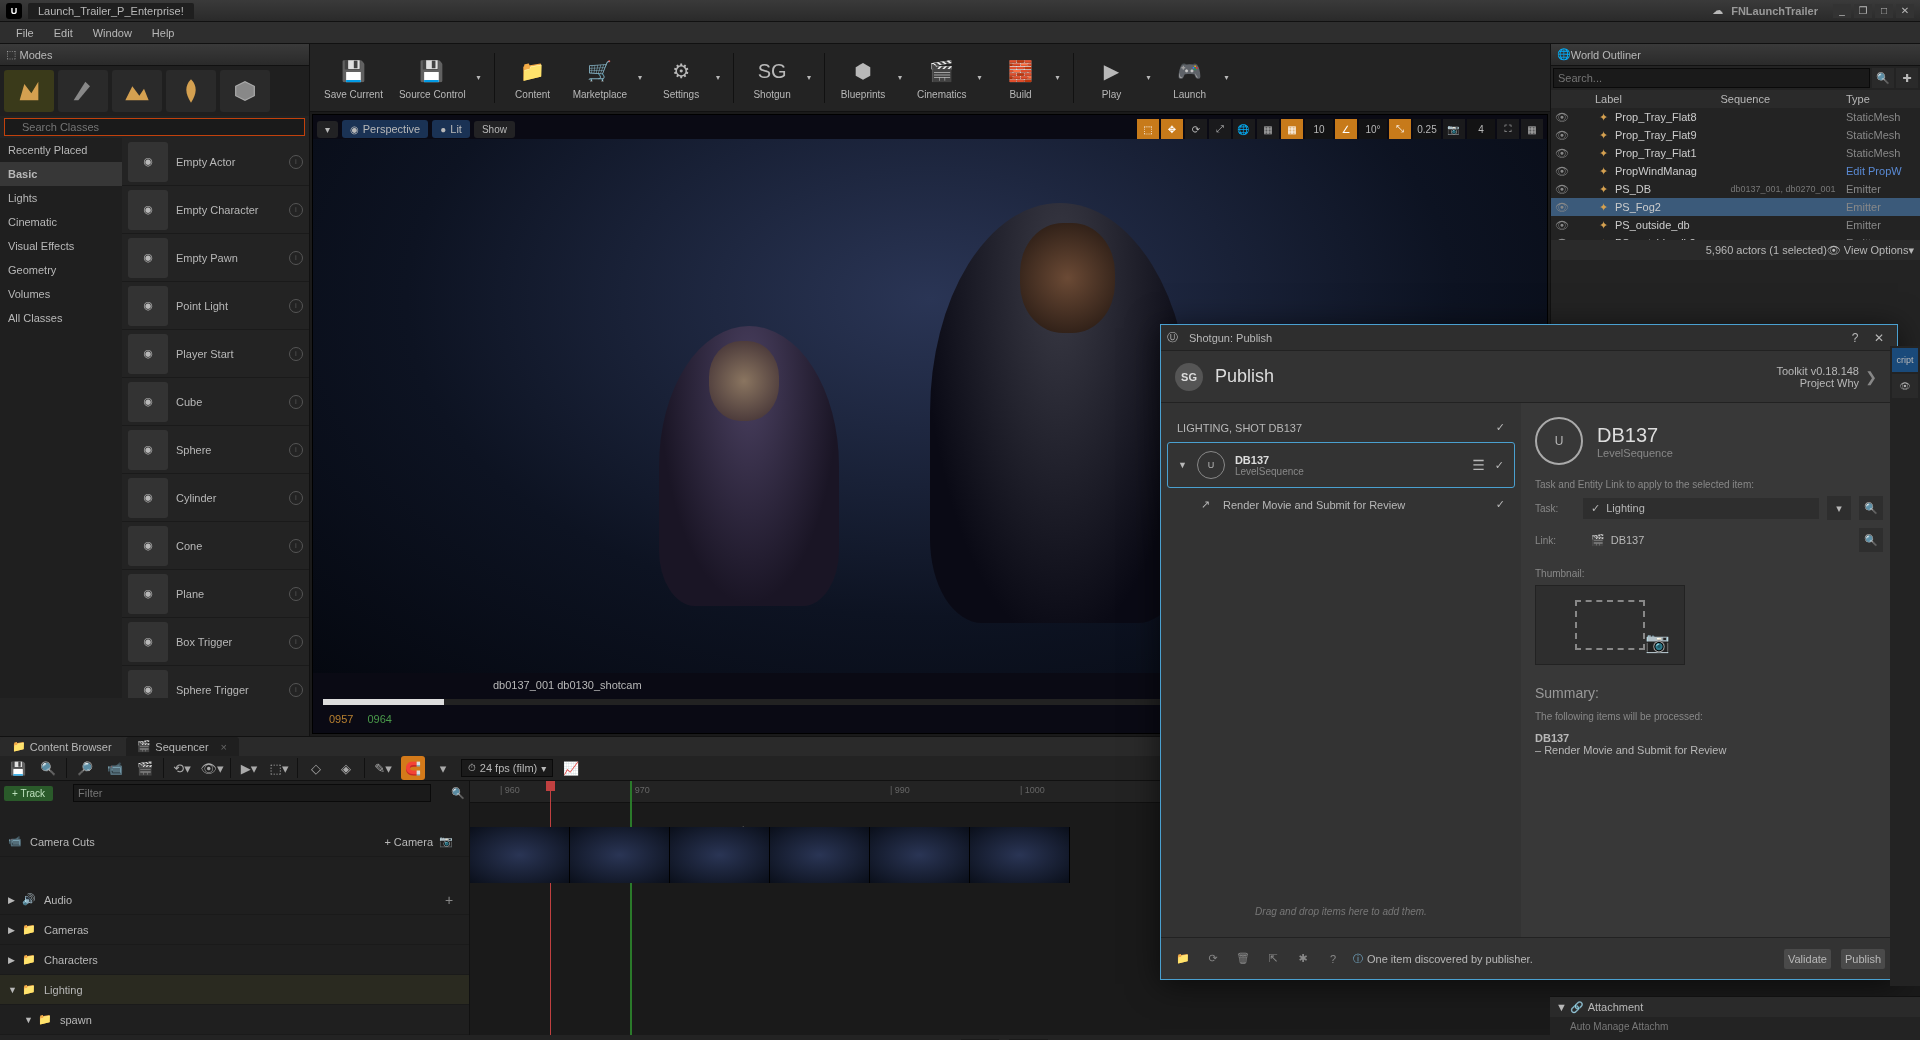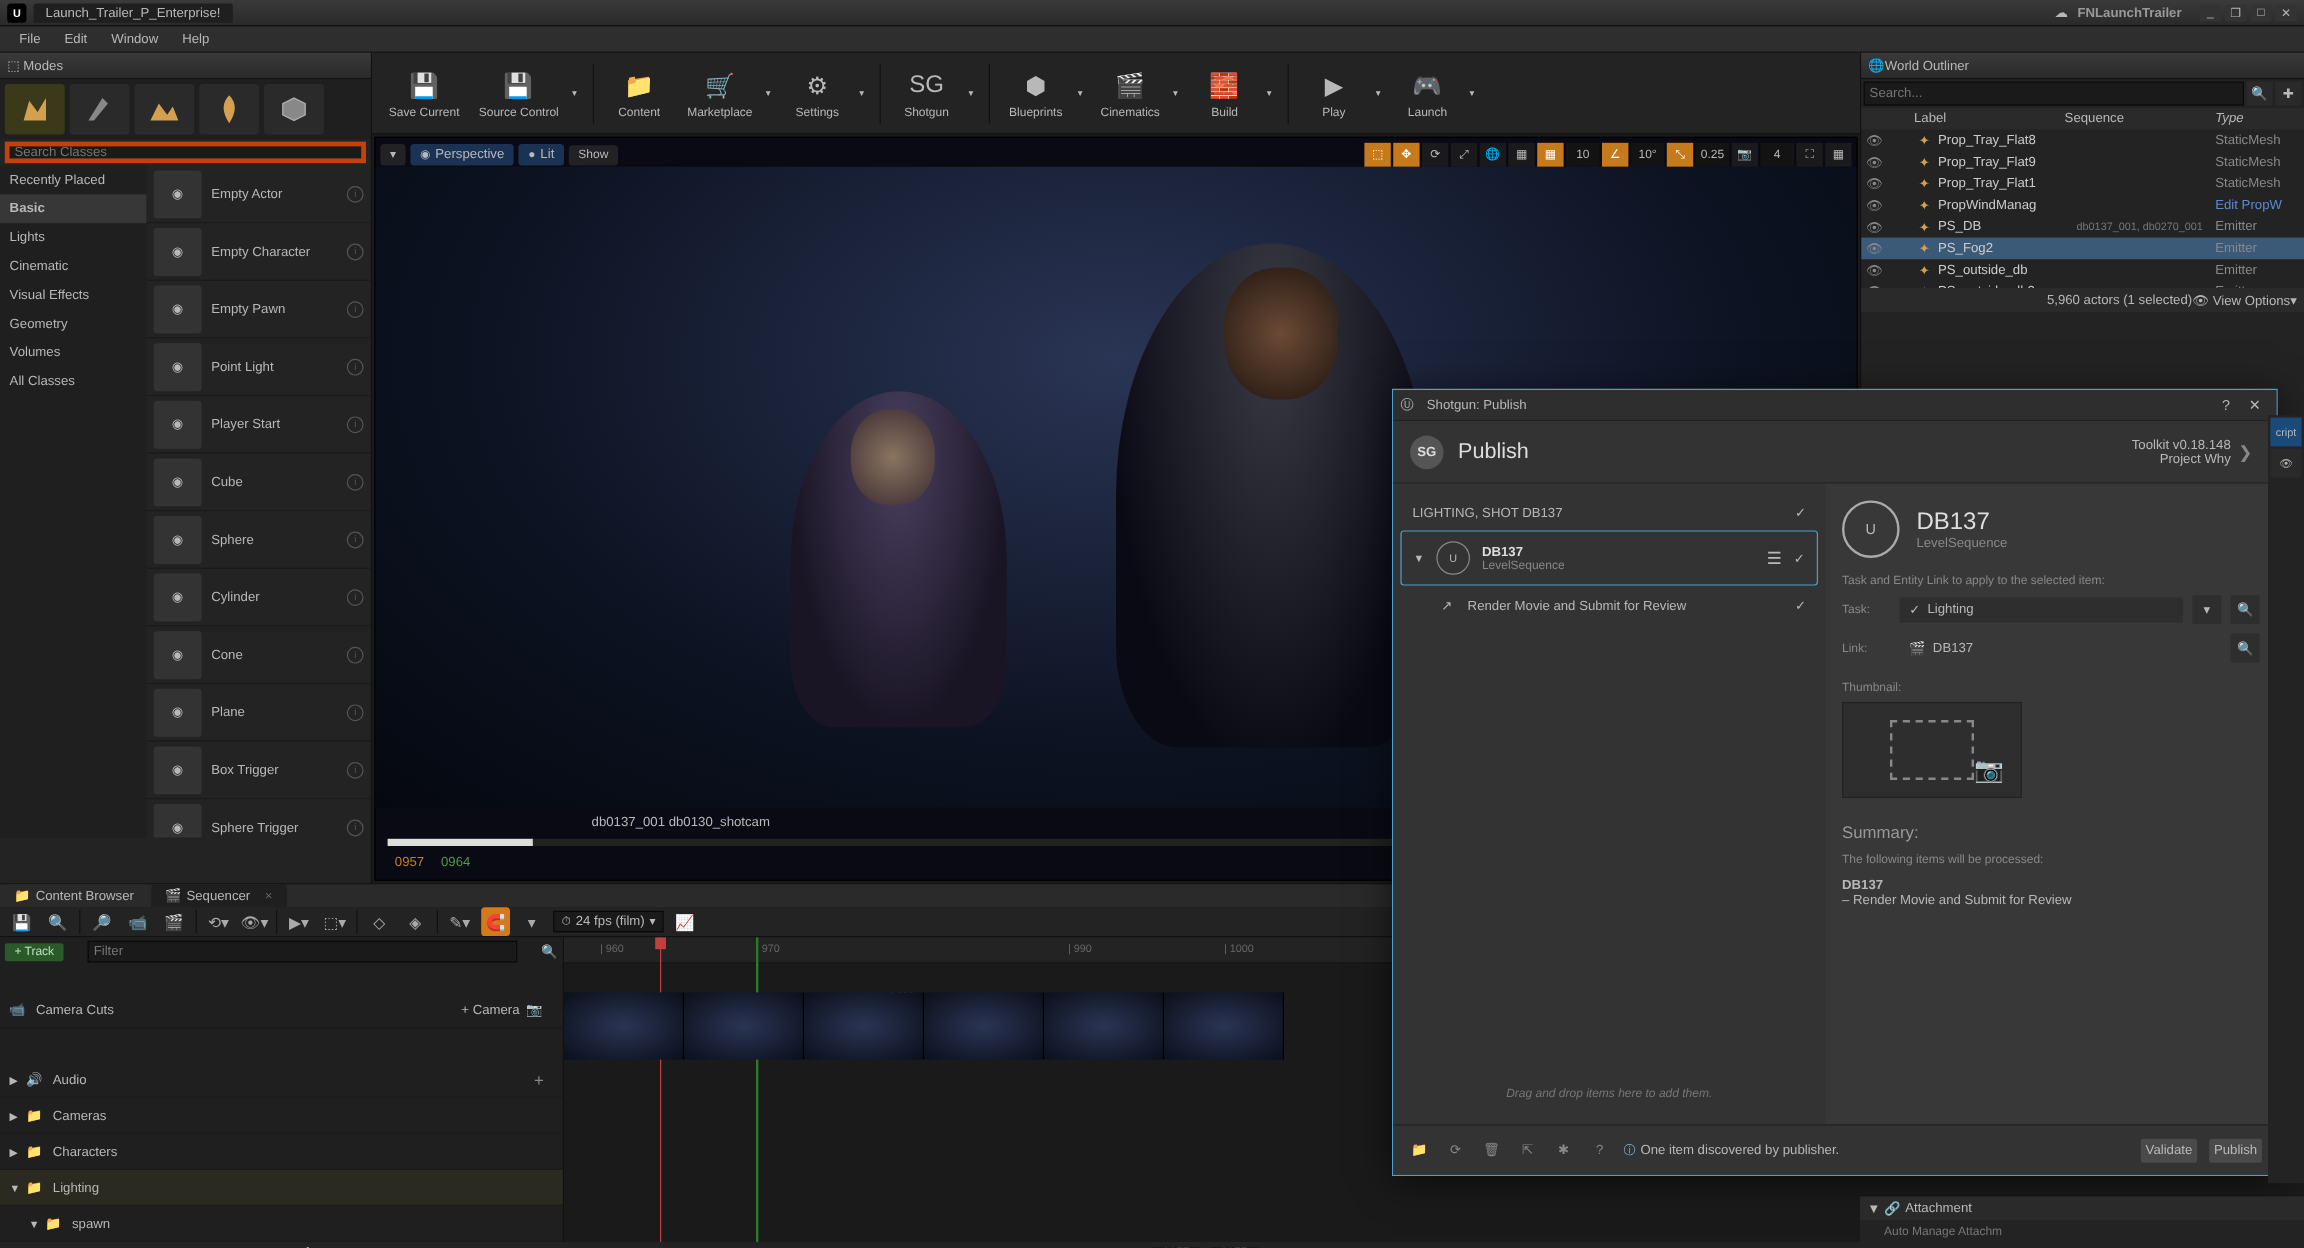--- a/index.html
+++ b/index.html
@@ -66,7 +66,7 @@
 .outliner-head{height:18px;background:#2a2a2a;display:flex;align-items:center;padding:0 4px;font-size:10px;}
 .outliner-head .c1{width:40px;}
 .outliner-head .c2{flex:1;}
-.outliner-head .c3{width:70px;font-style:italic;}
+.outliner-head .c3{width:70px;}
 .outliner-rows{flex:1;overflow:hidden;max-height:132px;}
 .o-row{height:18px;display:flex;align-items:center;padding:0 4px;font-size:10px;}
 .o-row.sel{background:#3b5a7a;}

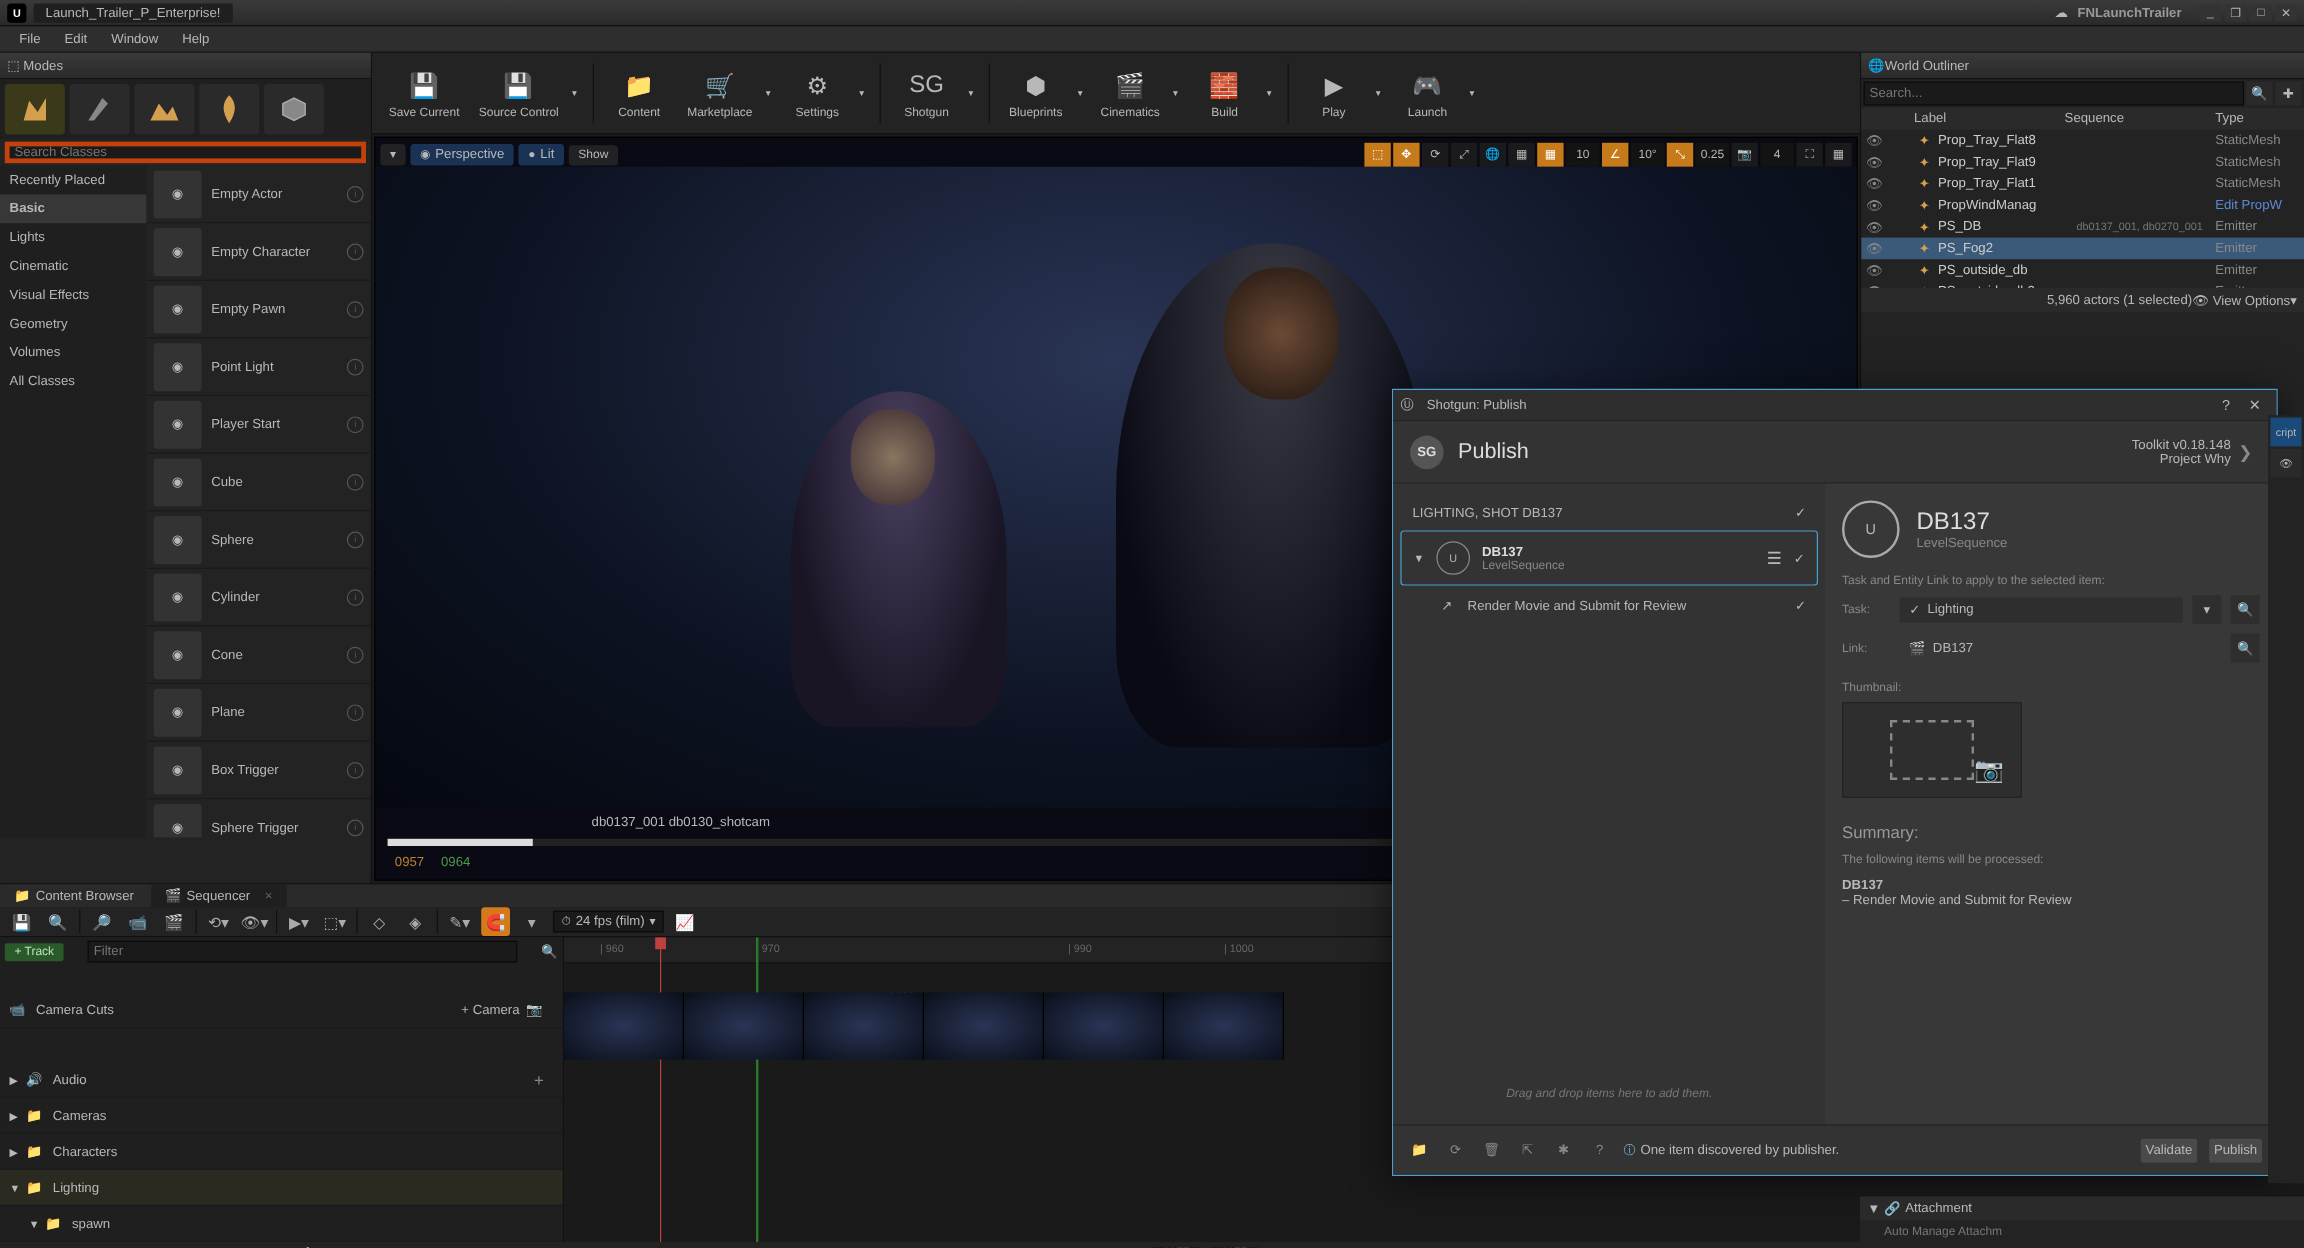--- a/index.html
+++ b/index.html
@@ -21,7 +21,7 @@
 .mode-tab.active{background:#3a3a1a;}
 .mode-tab svg{width:28px;height:28px;}
 .search-bar{height:22px;padding:2px 4px;}
-.search-bar input{width:100%;height:100%;background:#1a1a1a;border:4px solid #c2410c;color:#888;padding:0 4px;}
+.search-bar input{width:100%;height:100%;background:#1a1a1a;border:1px solid #c2410c;color:#888;padding:0 17px;}
 .categories{display:flex;height:560px;}
 .cat-list{width:122px;background:#1f1f1f;}
 .cat-list div{padding:6px 8px;}

